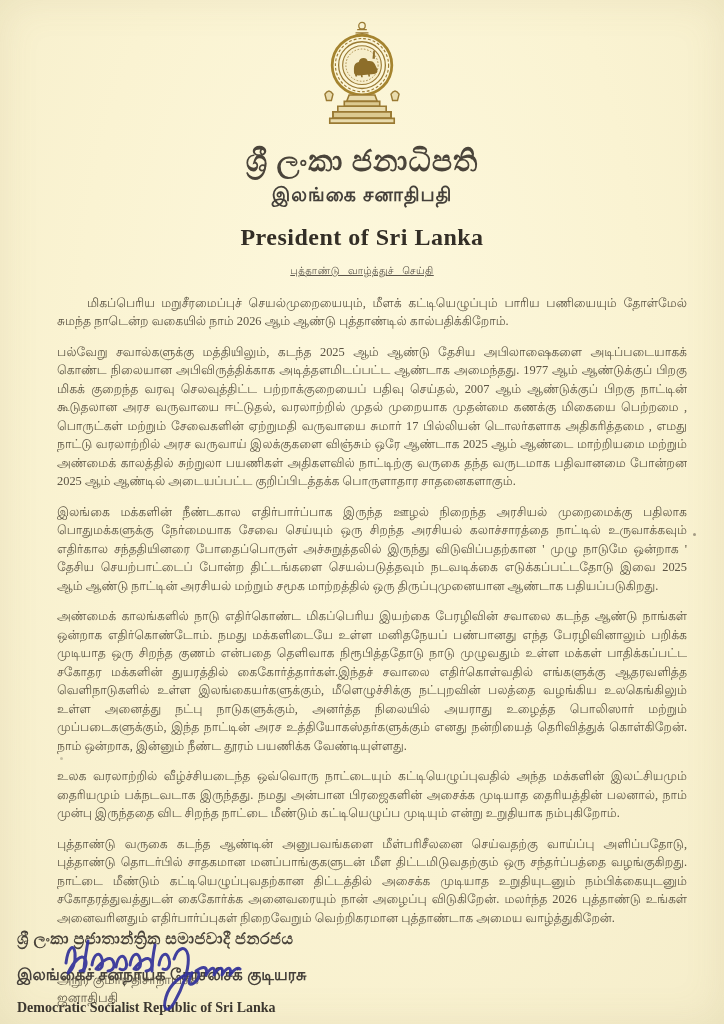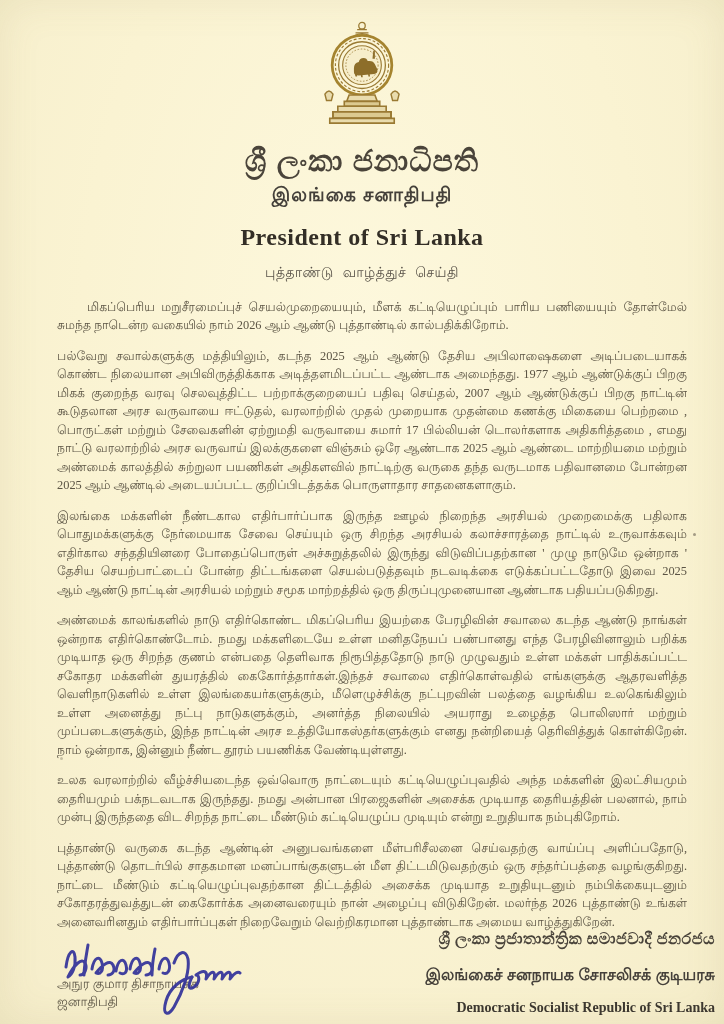--- a/index.html
+++ b/index.html
@@ -20,7 +20,7 @@
     margin:12px 0 0;
     font-size:30px;font-weight:bold;letter-spacing:1px;
     color:#4a443a;line-height:1.1;
-    font-family:Liberation Sans, sans-serif;
+    font-family:Liberation Serif, serif;
   }
   .title-ta{
     margin:7px 0 16px;

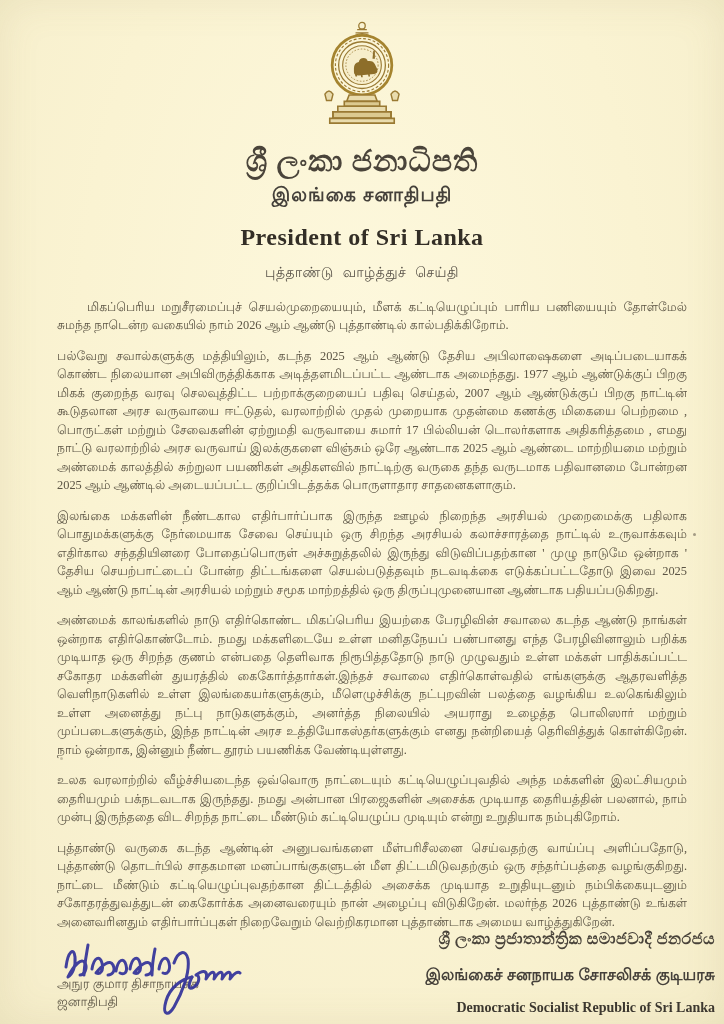--- a/index.html
+++ b/index.html
@@ -36,7 +36,7 @@
   }
   .subtitle{
     margin-top:9px;
-    font-size:14px;color:#5a544a;word-spacing:5px;letter-spacing:.5px;
+    font-size:10px;color:#5a544a;word-spacing:5px;letter-spacing:.5px;text-decoration:underline;
   }
   
   .body{

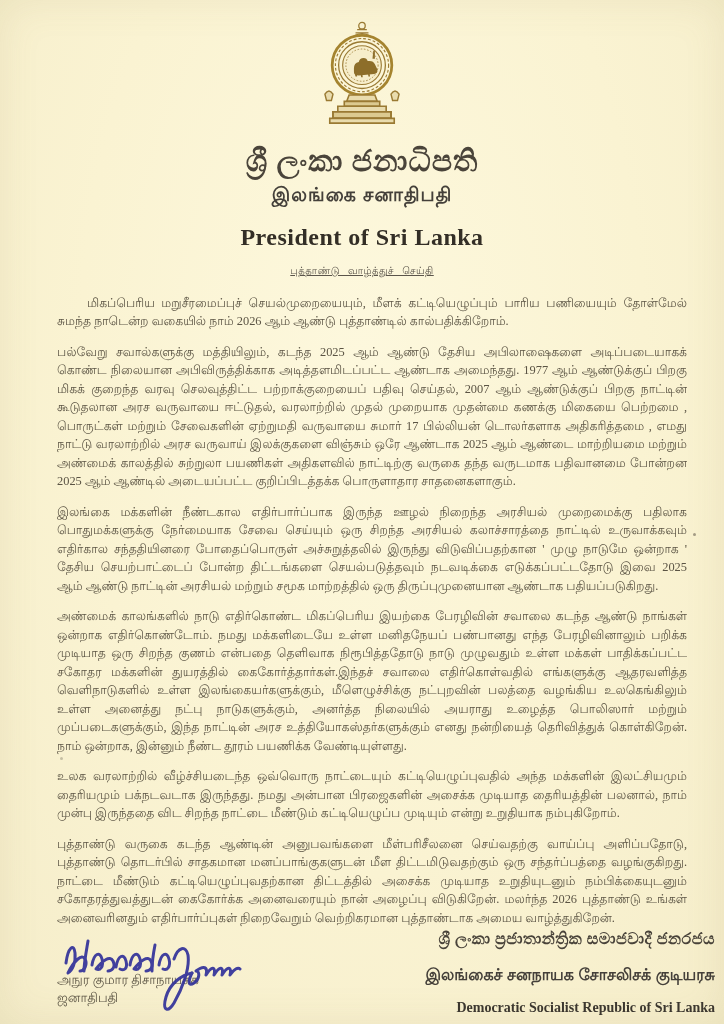--- a/index.html
+++ b/index.html
@@ -52,7 +52,7 @@
   .sig-svg{position:absolute;left:58px;top:-8px;z-index:2;}
   .sig-lines{position:relative;padding-top:32px;font-size:13px;line-height:1.42;color:#5b5444;z-index:1;}
   
-  .footer{position:absolute;left:0;right:9px;bottom:8px;text-align:right;}
+  .footer{position:absolute;left:0;right:0;bottom:8px;text-align:left;padding-left:17px;}
   .footer-si{font-size:16px;font-weight:bold;color:#49433a;letter-spacing:.5px;}
   .footer-ta{font-size:16px;font-weight:bold;color:#45403a;margin-top:18px;
              font-family:Liberation Sans, sans-serif;}

